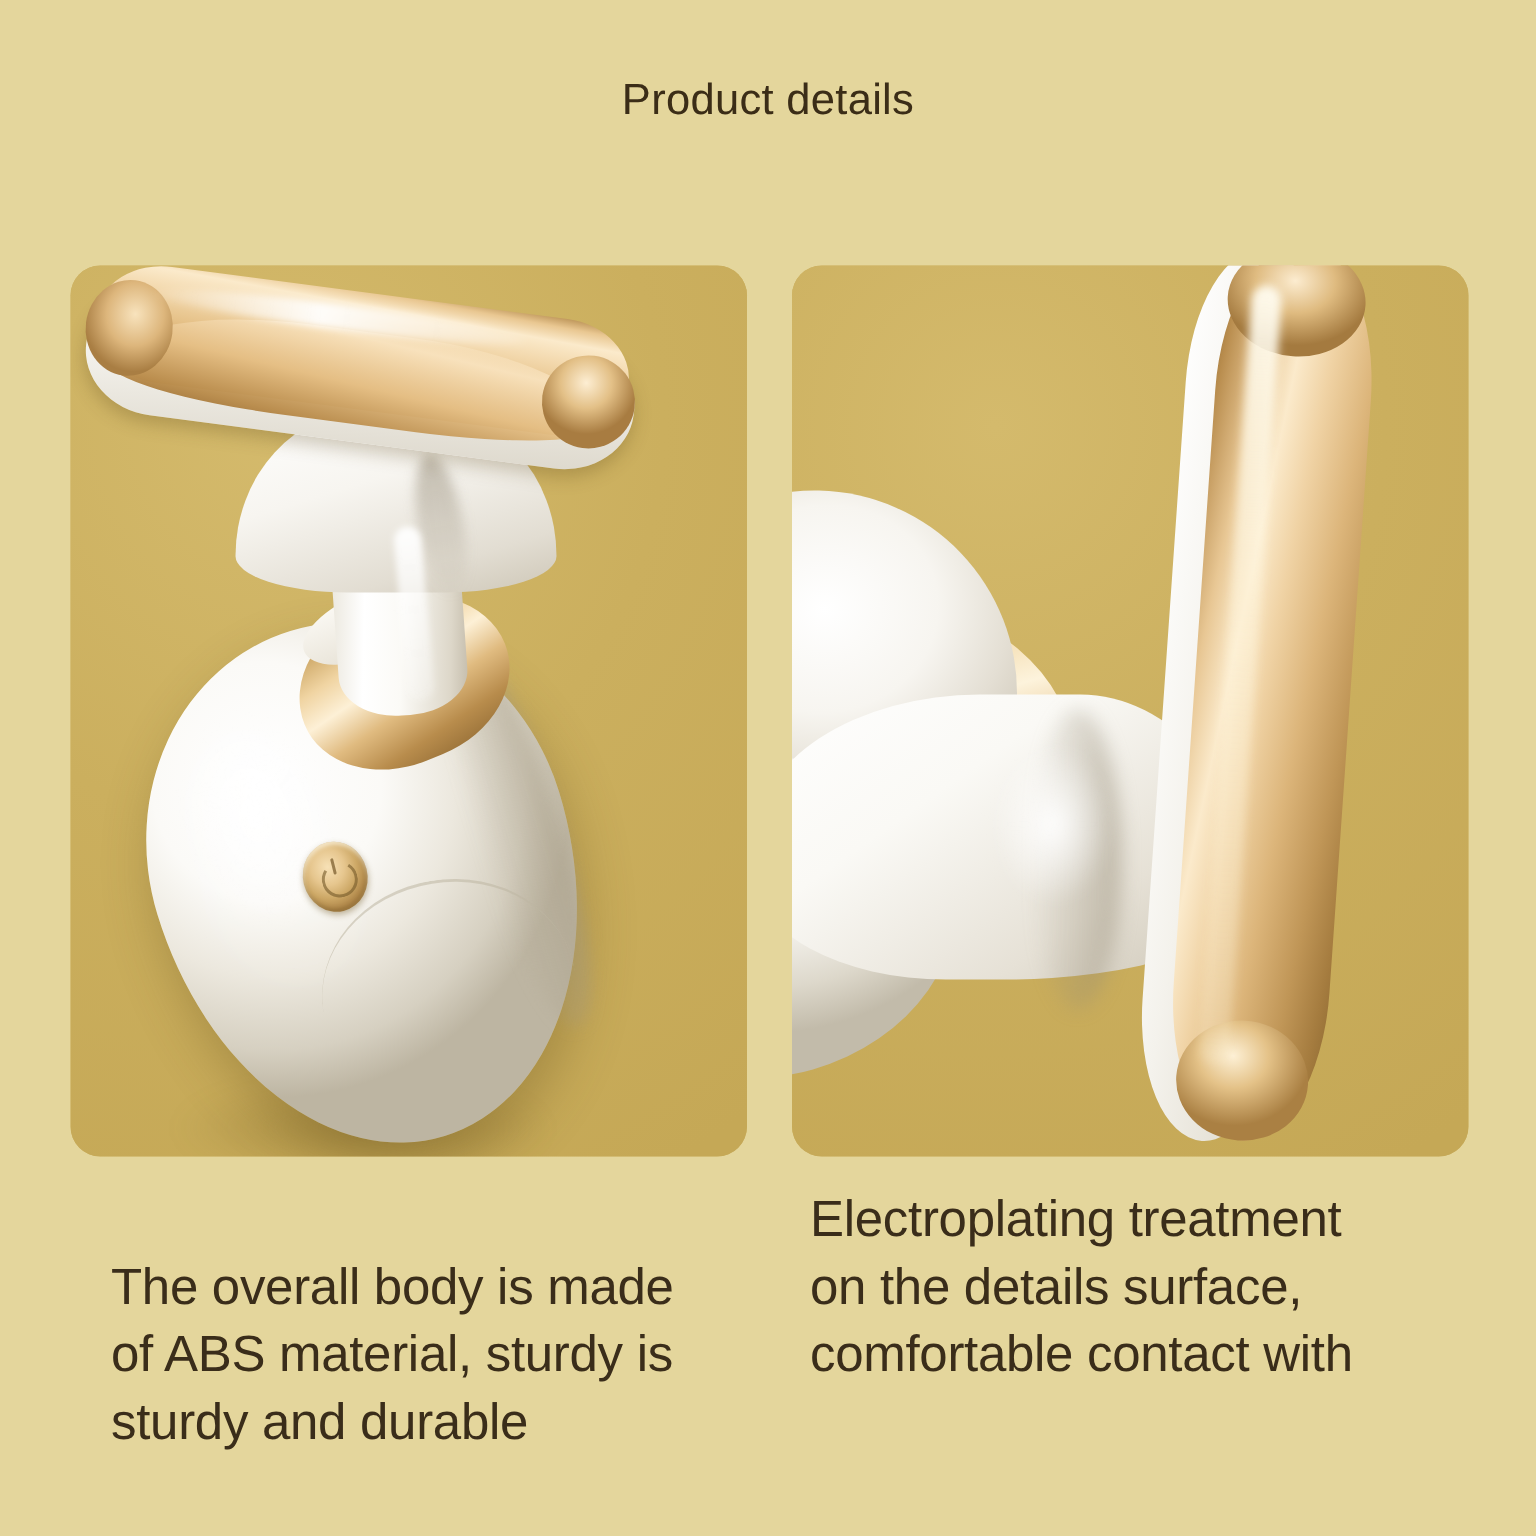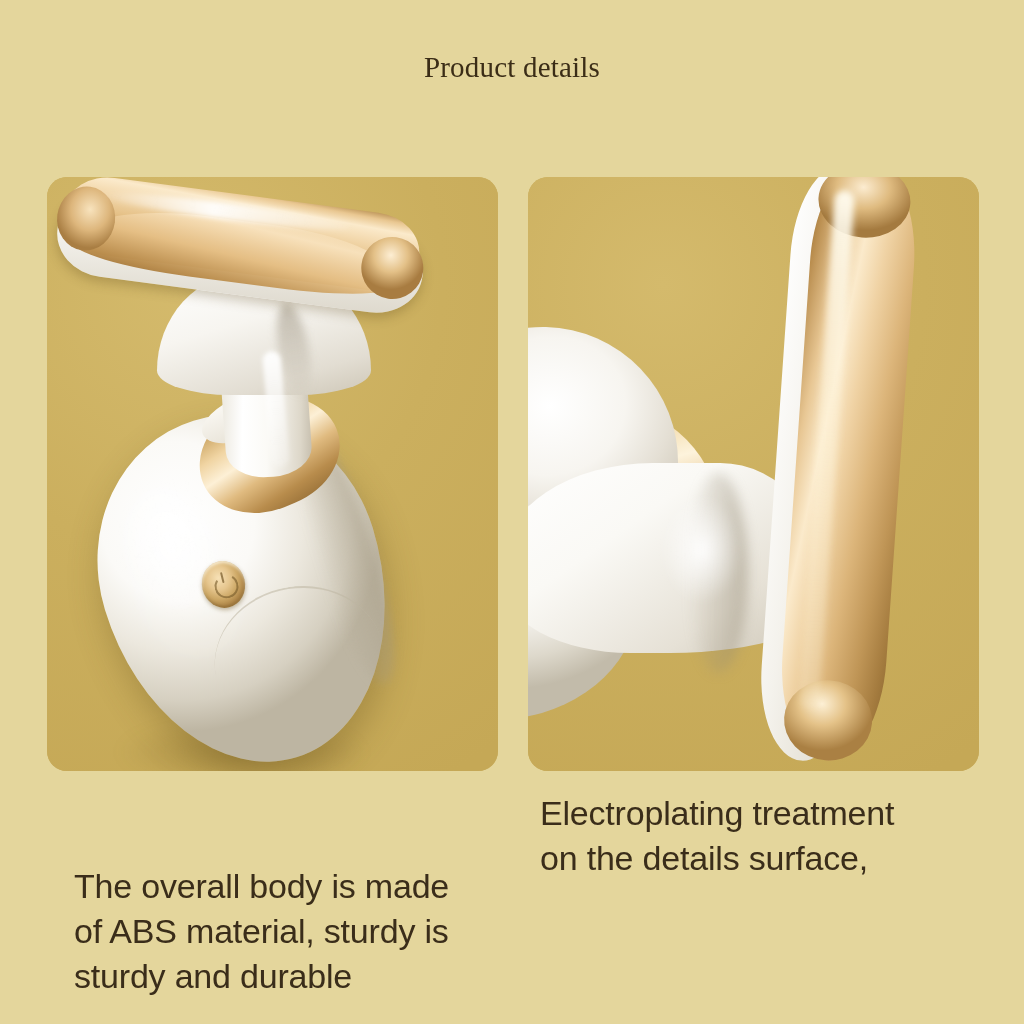--- a/index.html
+++ b/index.html
@@ -30,7 +30,7 @@
     top: 50px;
     width: 1024px;
     text-align: center;
-    font-family: Liberation Serif, serif;
+    font-family: Liberation Sans, sans-serif;
     font-size: 29px;
     line-height: 34px;
     color: #3b2d17;

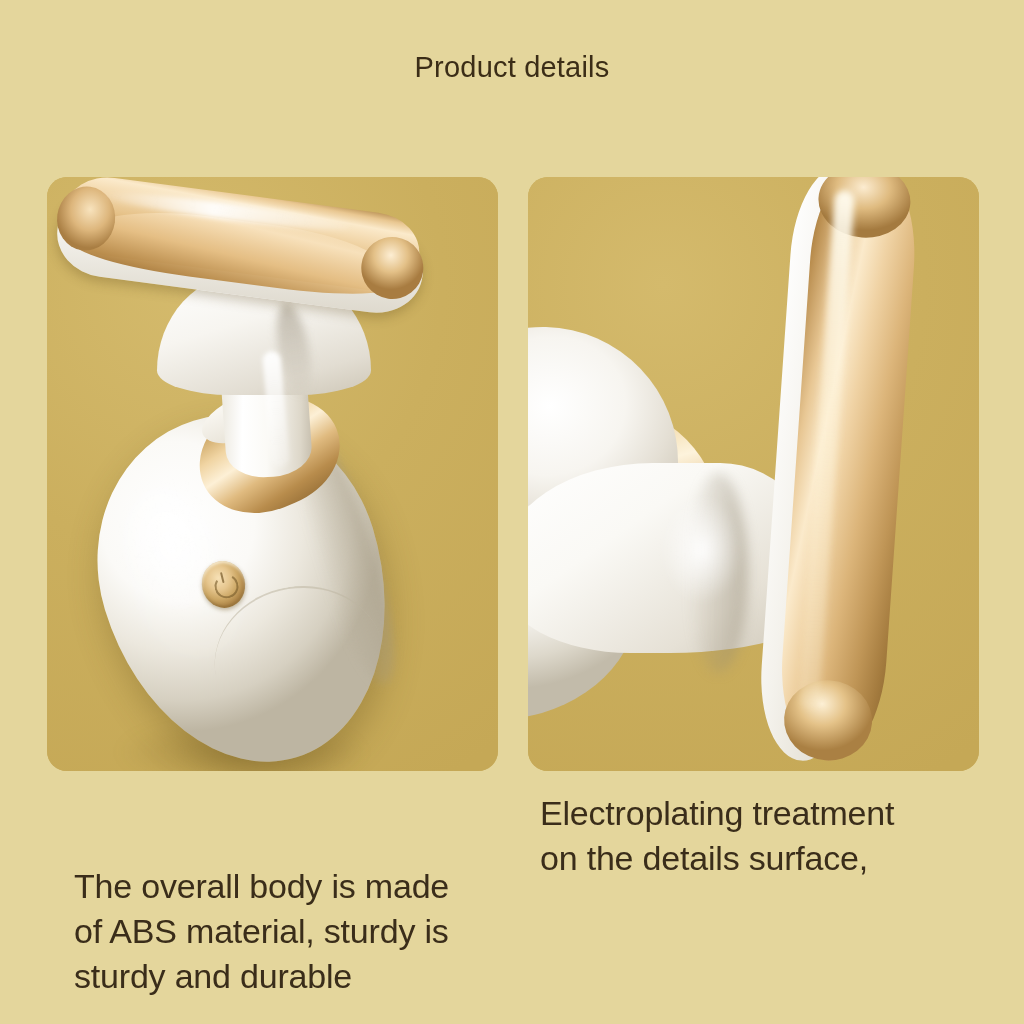--- a/index.html
+++ b/index.html
@@ -461,7 +461,6 @@
     left: 74px;
     top: 836px;
     width: 440px;
-    margin-top: 28px;
   }
   .caption.right {
     left: 540px;

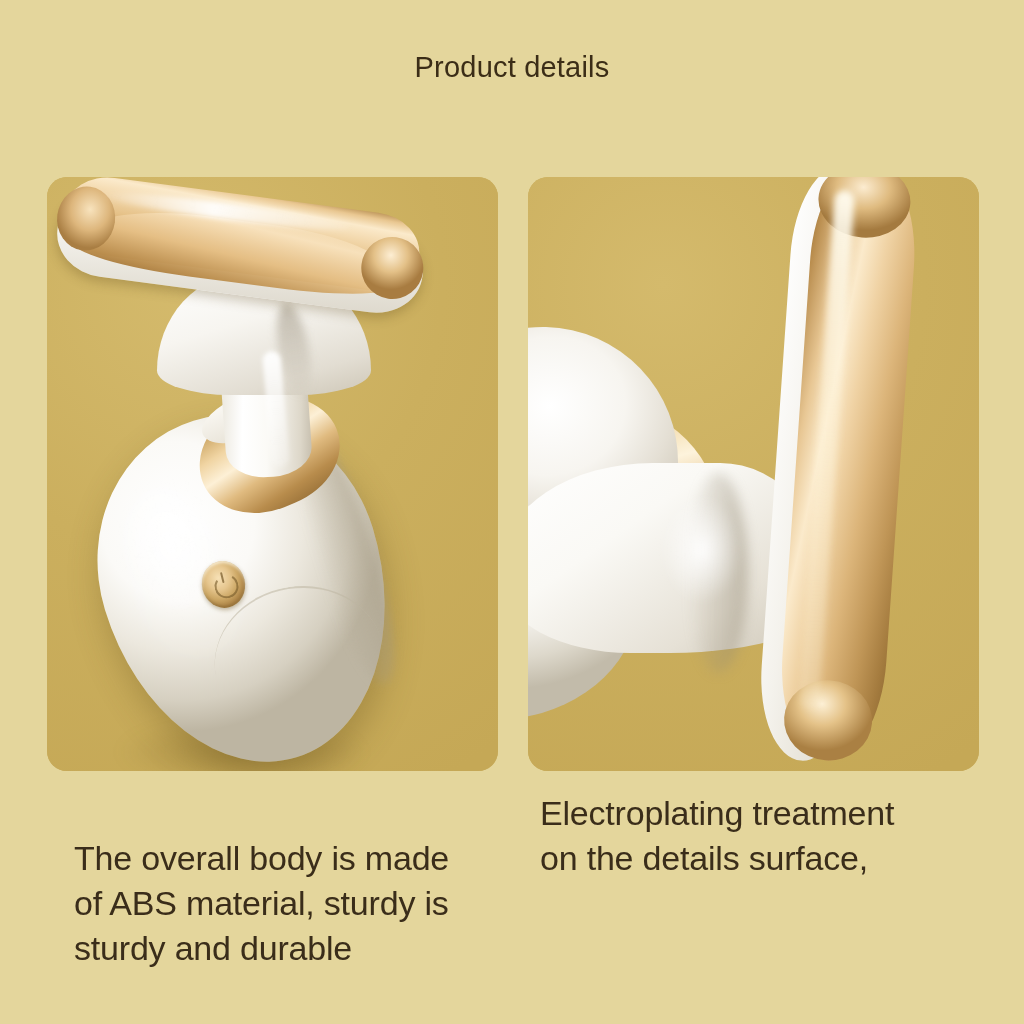--- a/index.html
+++ b/index.html
@@ -558,6 +558,7 @@
   <div class="caption right">
     <div>Electroplating treatment</div>
     <div>on the details surface,</div>
+    <div>comfortable contact with</div>
   </div>
 
 </div>

